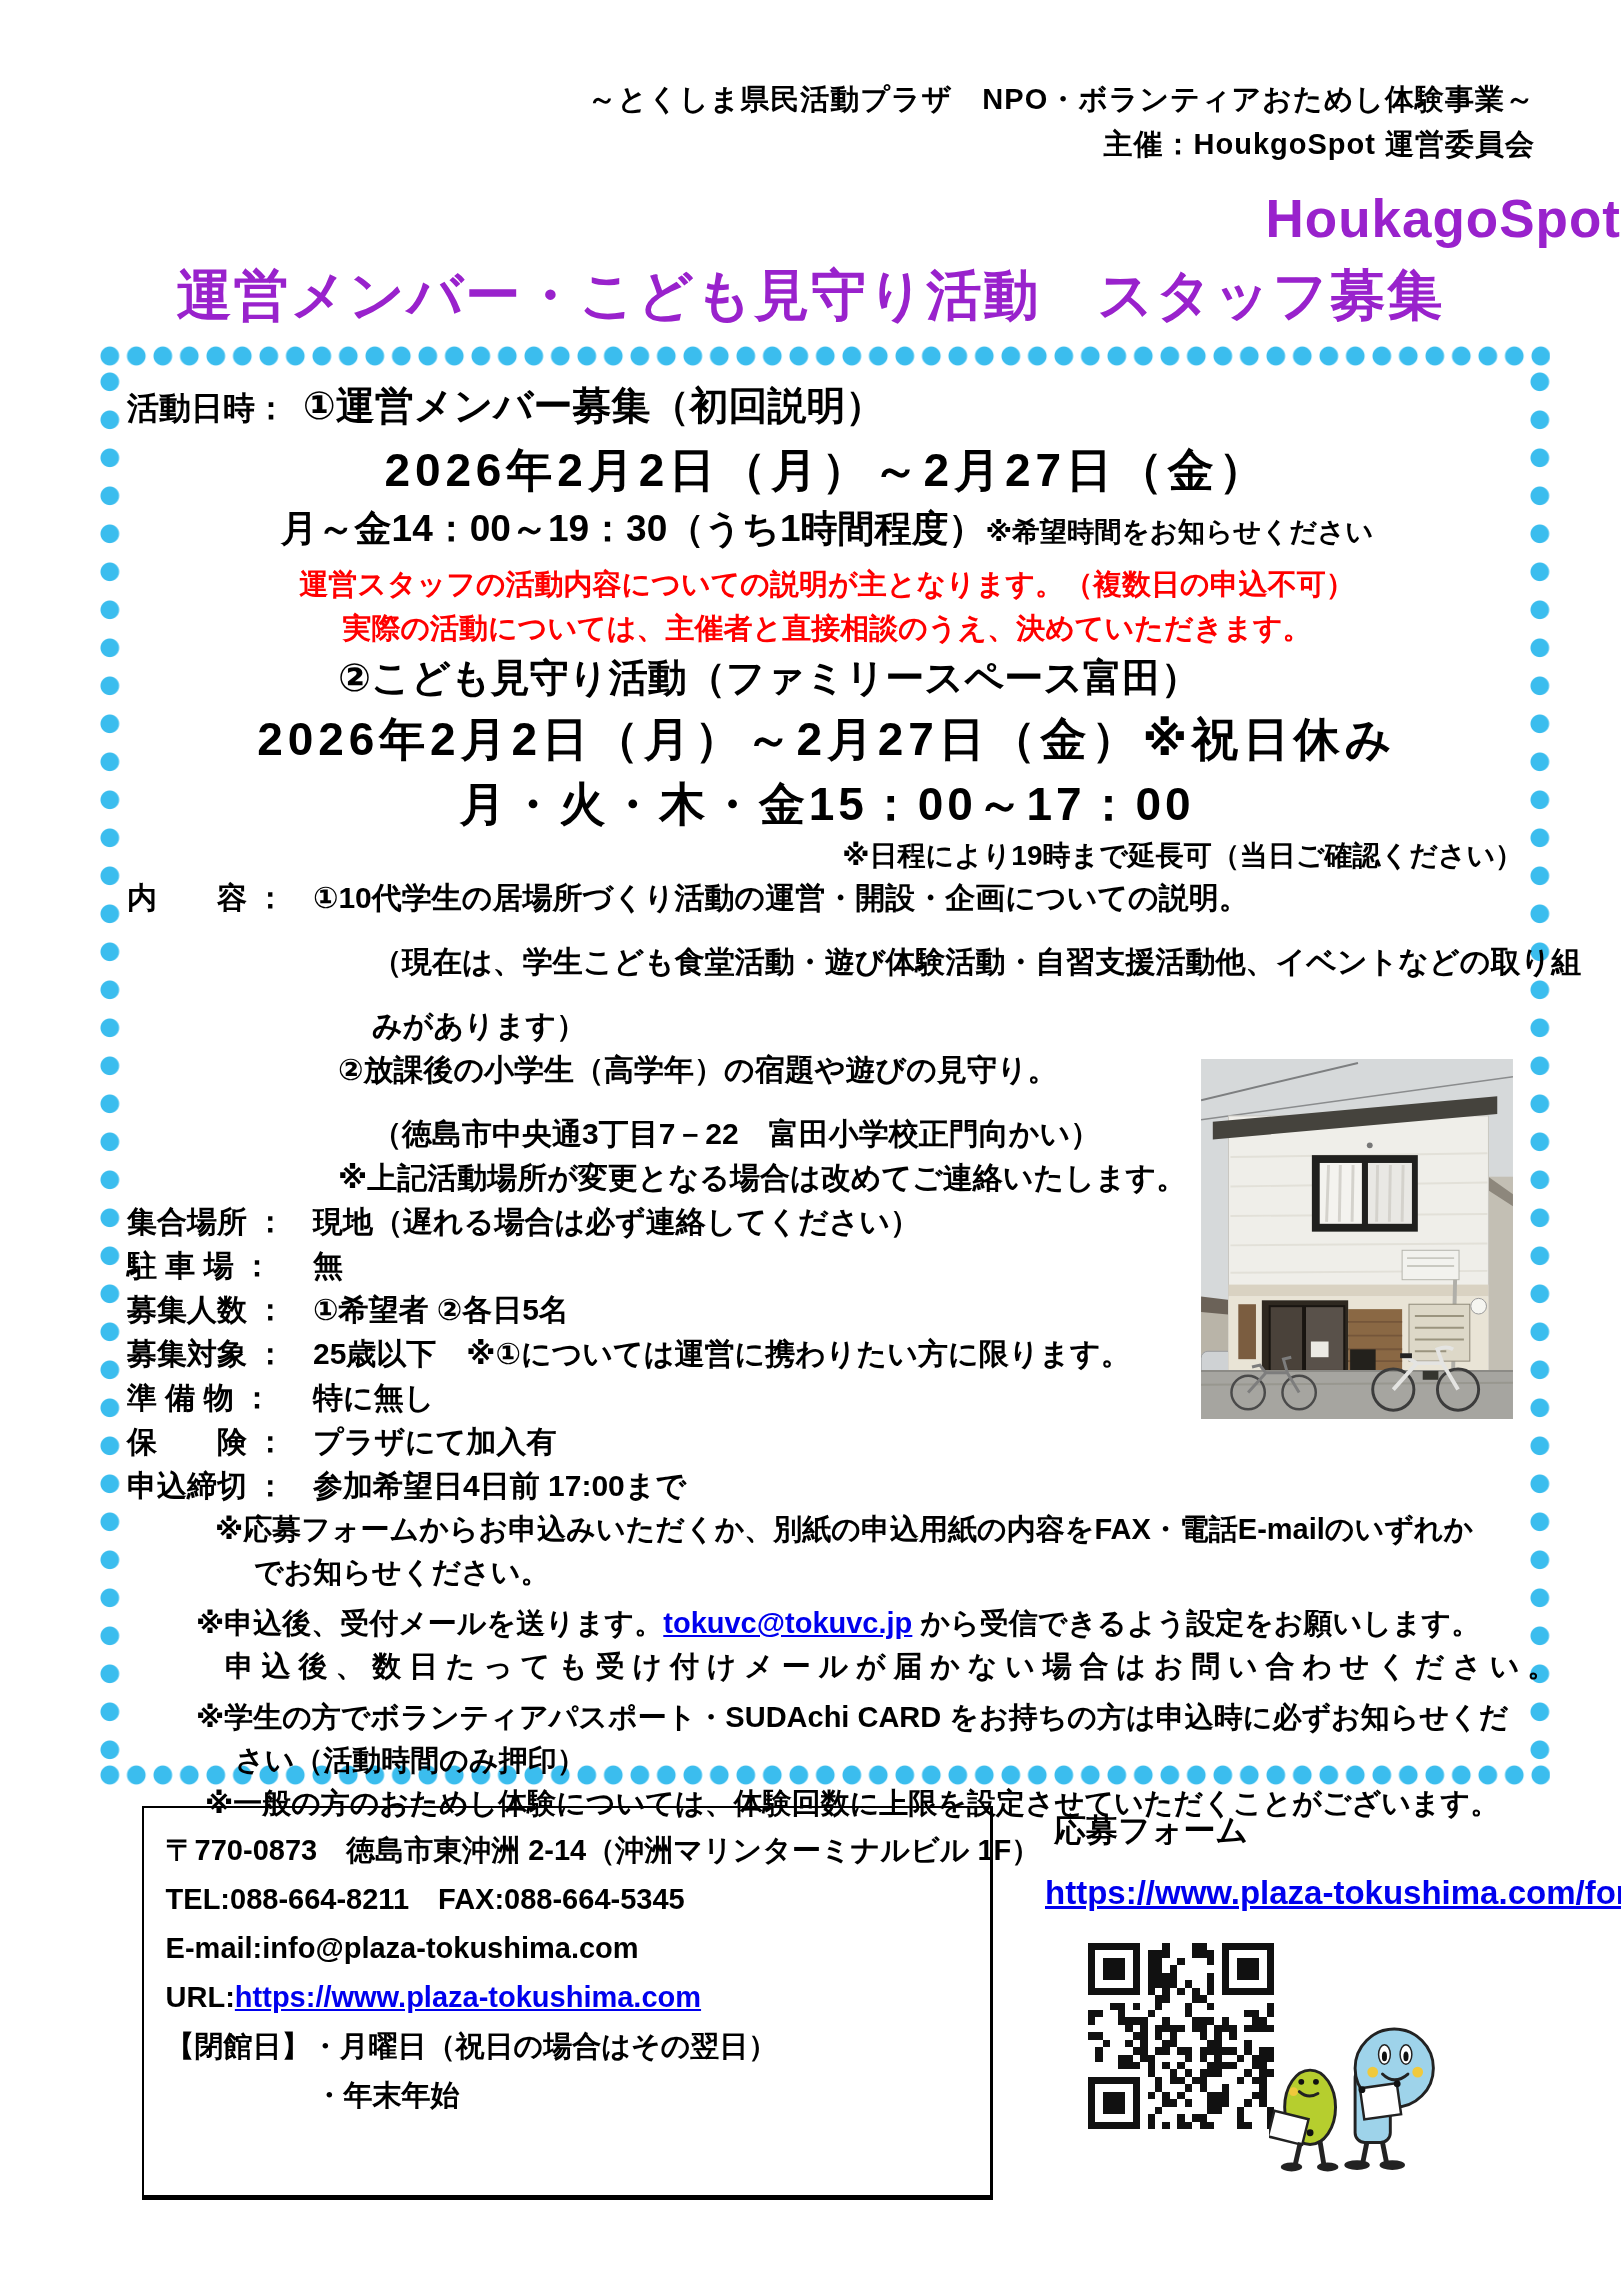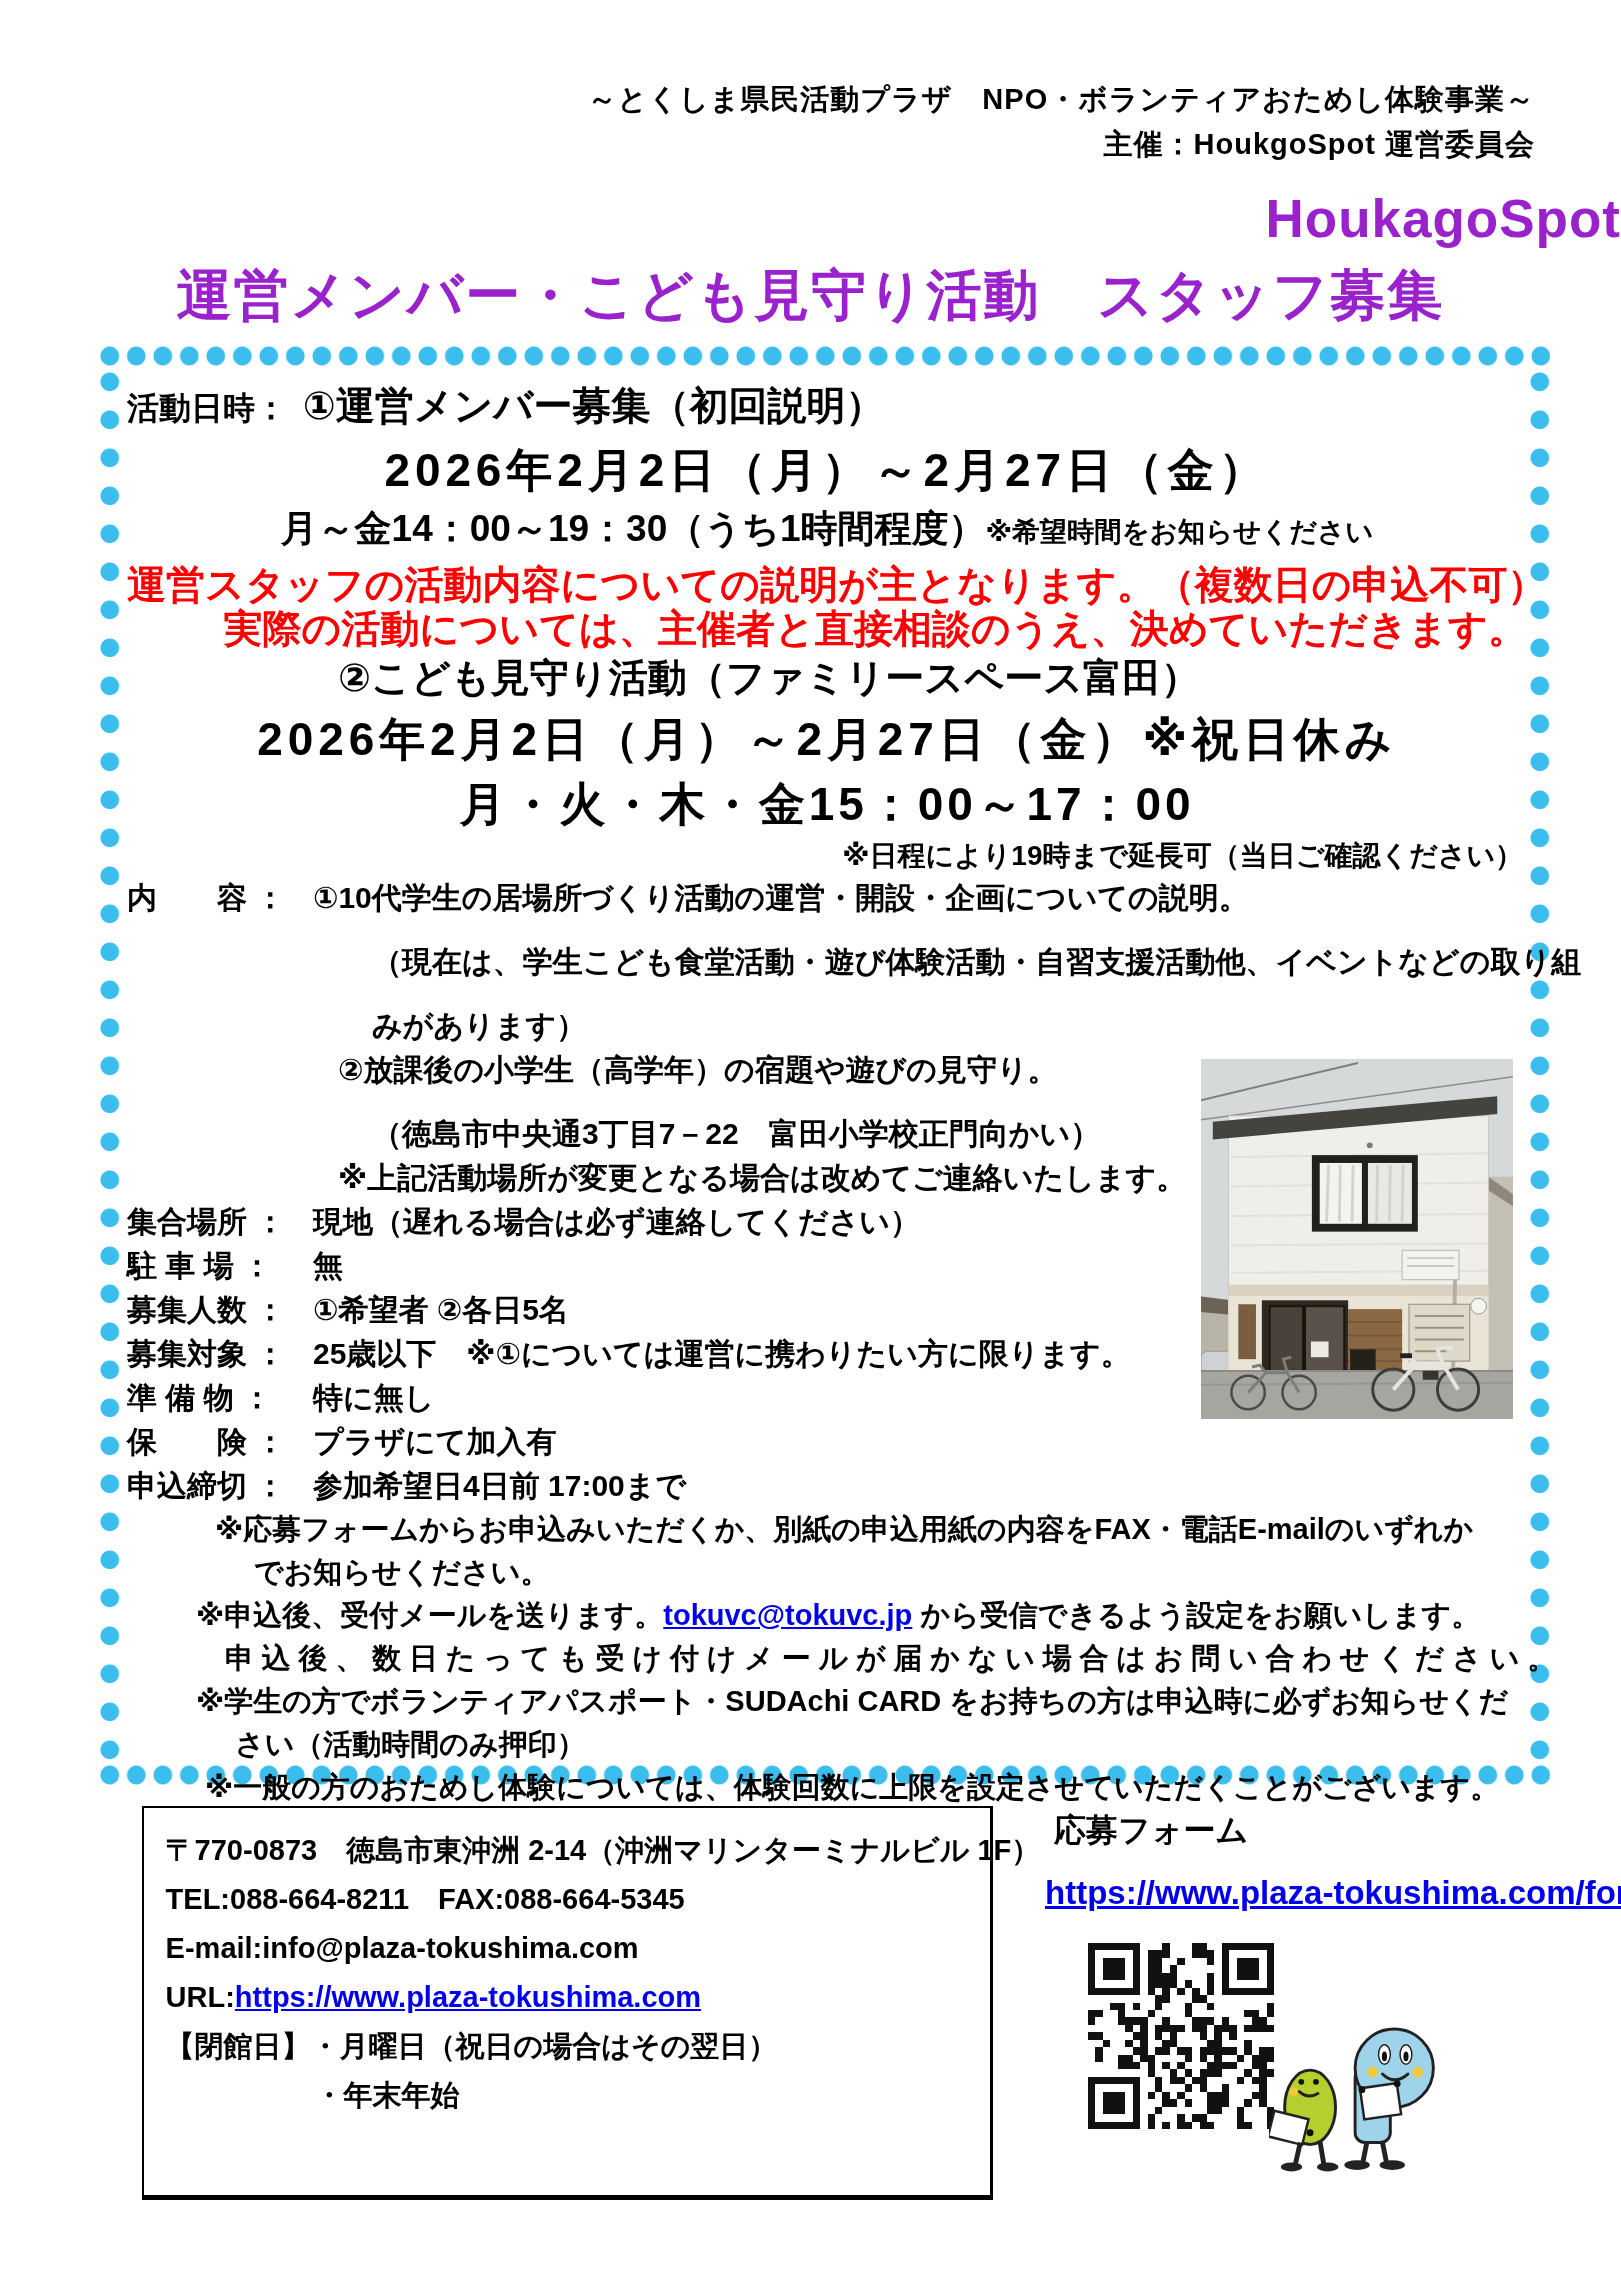--- a/index.html
+++ b/index.html
@@ -41,7 +41,7 @@
   .time-main{font-size:37px;font-weight:700;}
   .time-note{font-size:27.4px;font-weight:700;}
   .time2{font-size:46px;font-weight:700;letter-spacing:3.9px;text-align:center;line-height:61px;}
-  .red{color:#FF0000;font-size:39px;font-weight:700;text-align:right;line-height:45px;white-space:nowrap;}
+  .red{color:#FF0000;font-size:29px;font-weight:700;text-align:center;line-height:45px;white-space:nowrap;}
   .red2{line-height:43px;}
   .note-right{font-size:28px;font-weight:700;text-align:right;line-height:41px;padding-right:3.9px;}
 

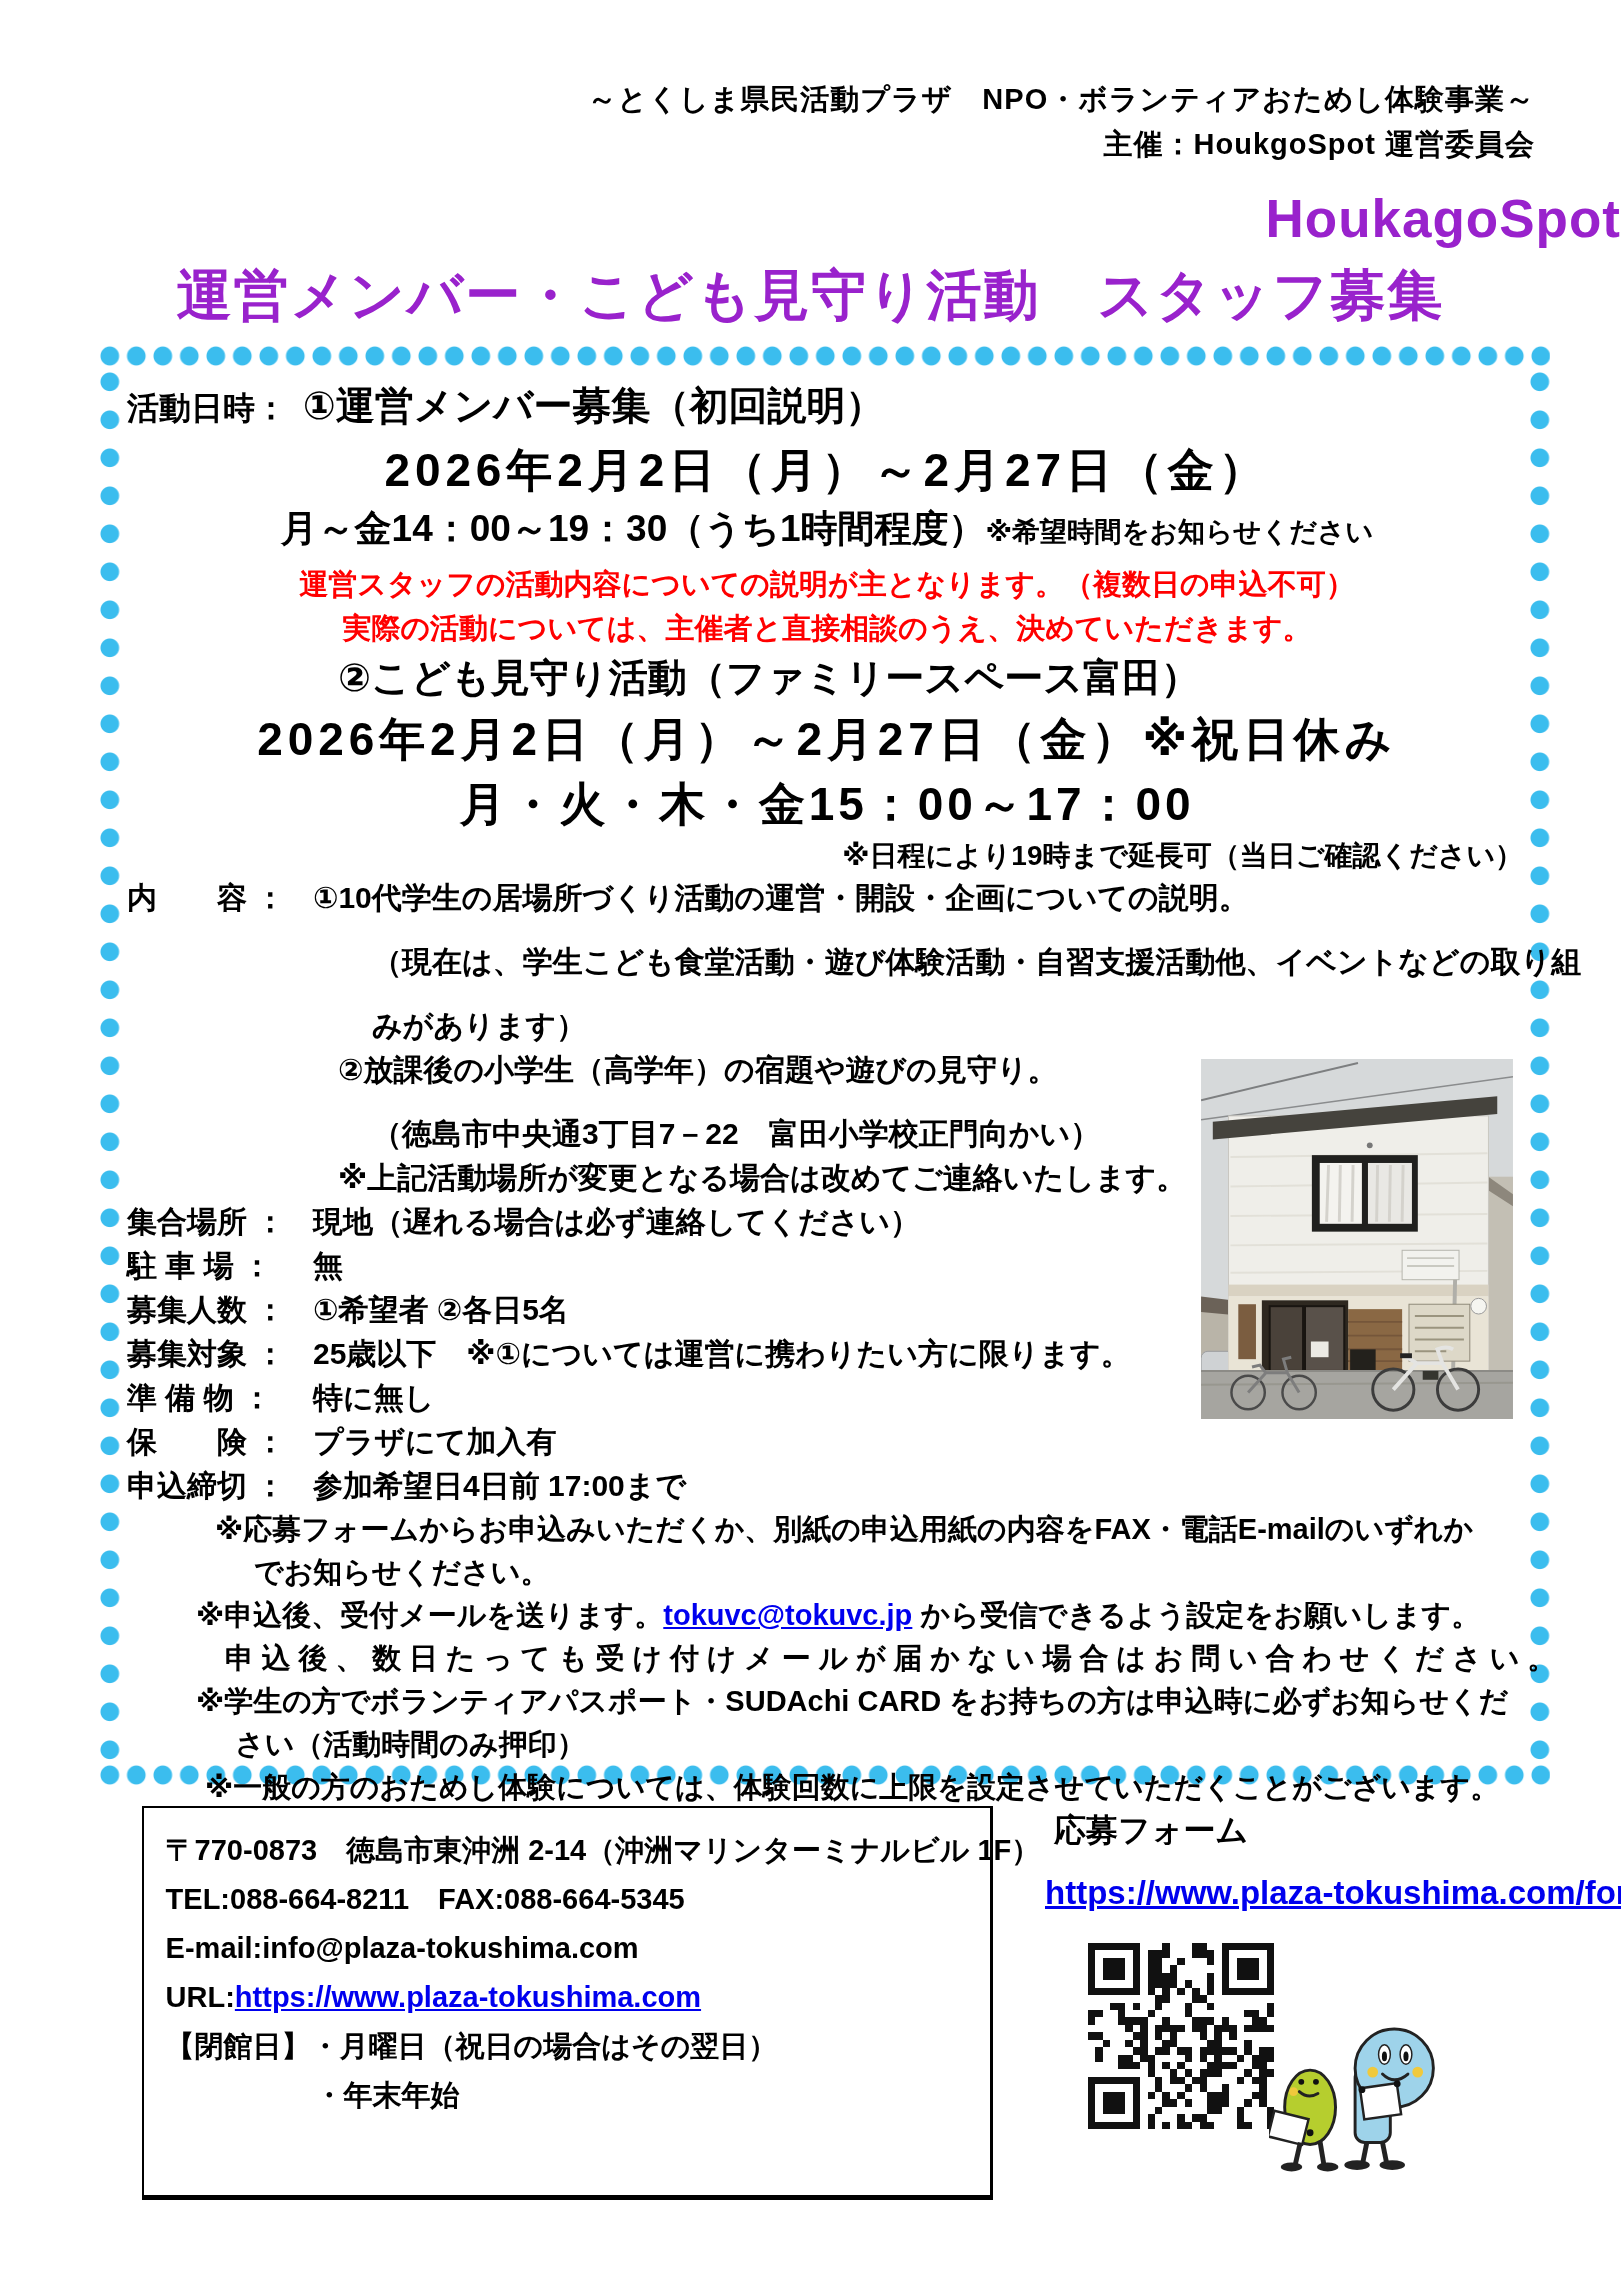--- a/index.html
+++ b/index.html
@@ -51,7 +51,7 @@
   .ind250{padding-left:245px;margin-top:20px;}
 
   .note{font-size:29px;font-weight:600;line-height:43px;white-space:nowrap;}
-  .n-i70{padding-left:69px;}
+  .n-i70{padding-left:69px;margin-top:8px;}
   .n-i80{padding-left:78px;}
   .n-i90{padding-left:88px;}
   .n-i100{padding-left:98px;letter-spacing:7.8px;}

